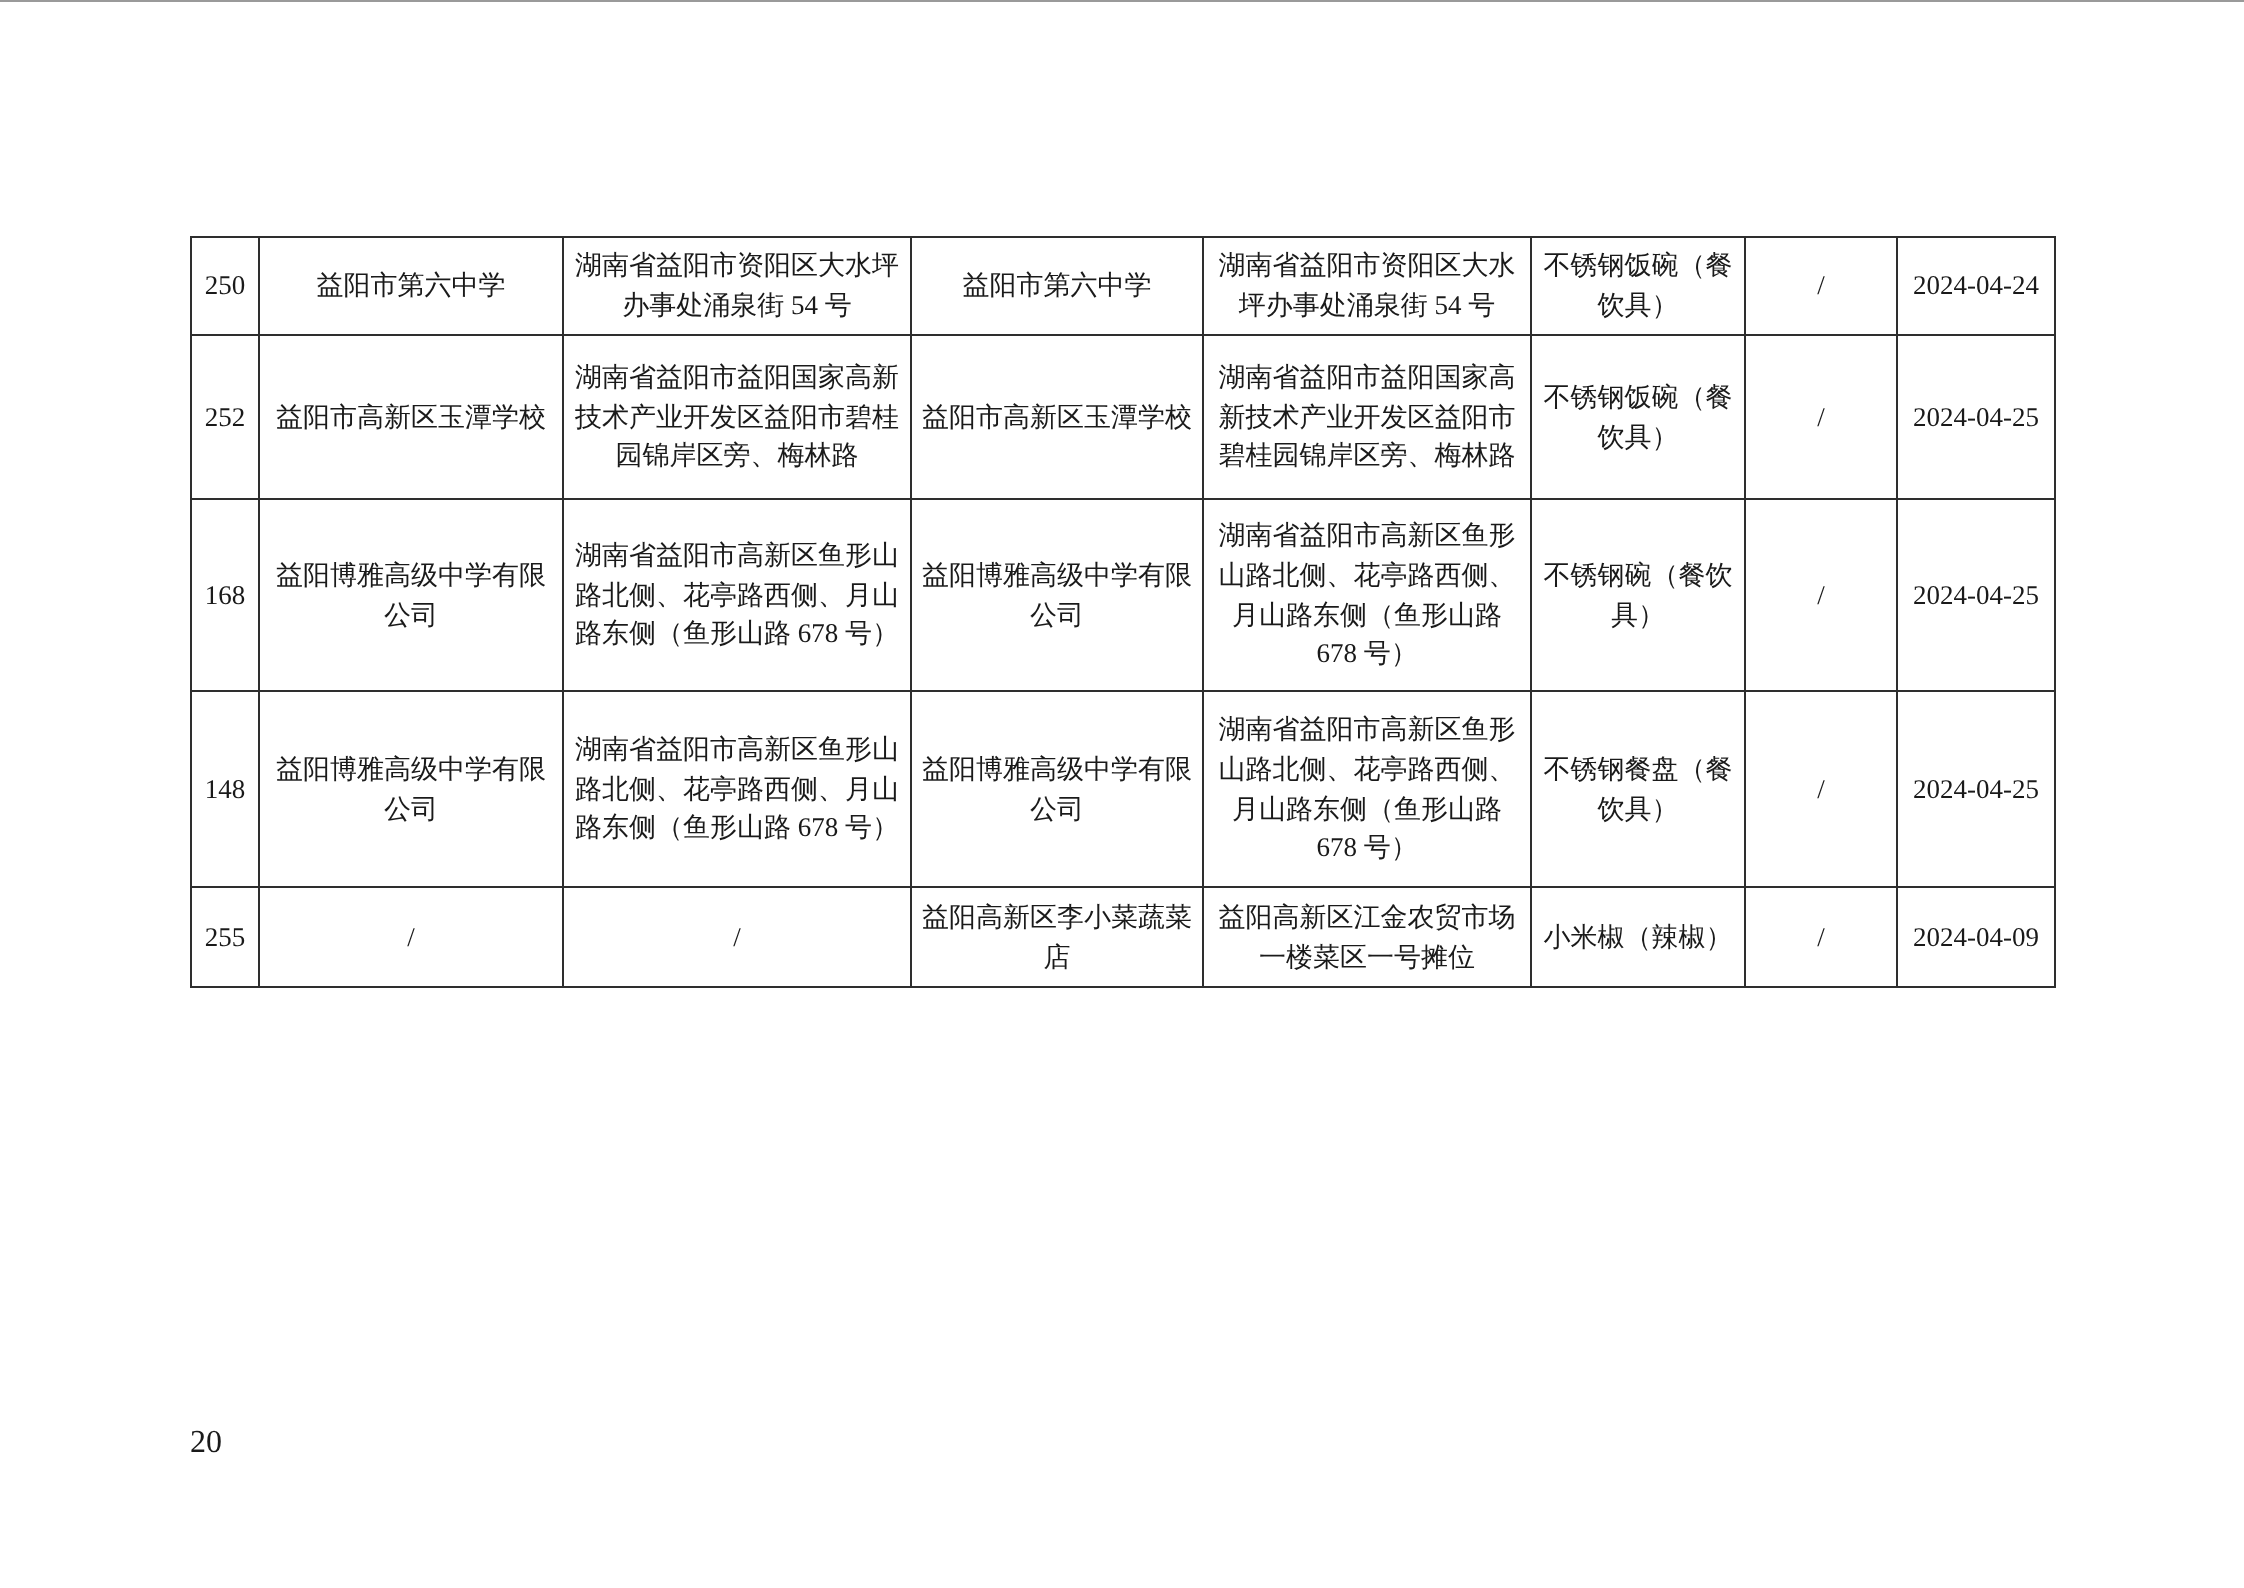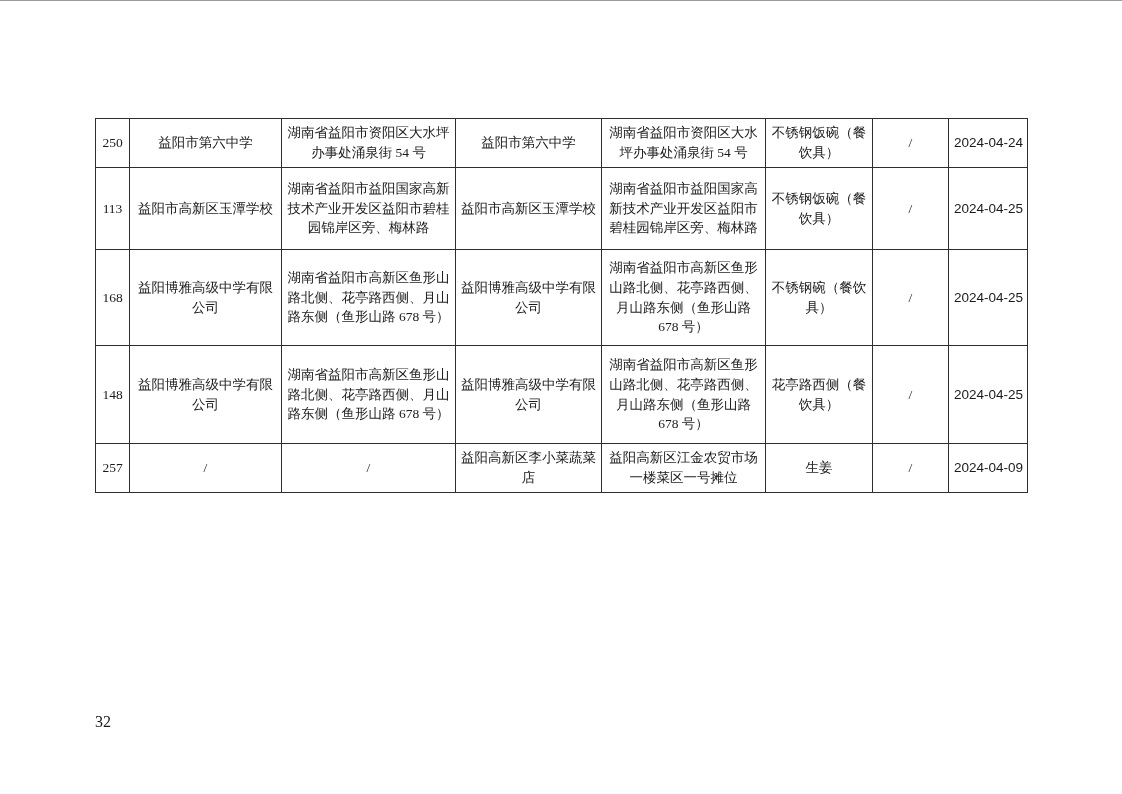--- a/index.html
+++ b/index.html
@@ -49,7 +49,7 @@
     font-size: 13px;
   }
   td.date {
-    font-family: Liberation Sans, sans-serif;
+    font-family: Liberation Serif, serif;
     font-size: 12.5px;
     white-space: nowrap;
     padding: 2px 1px;

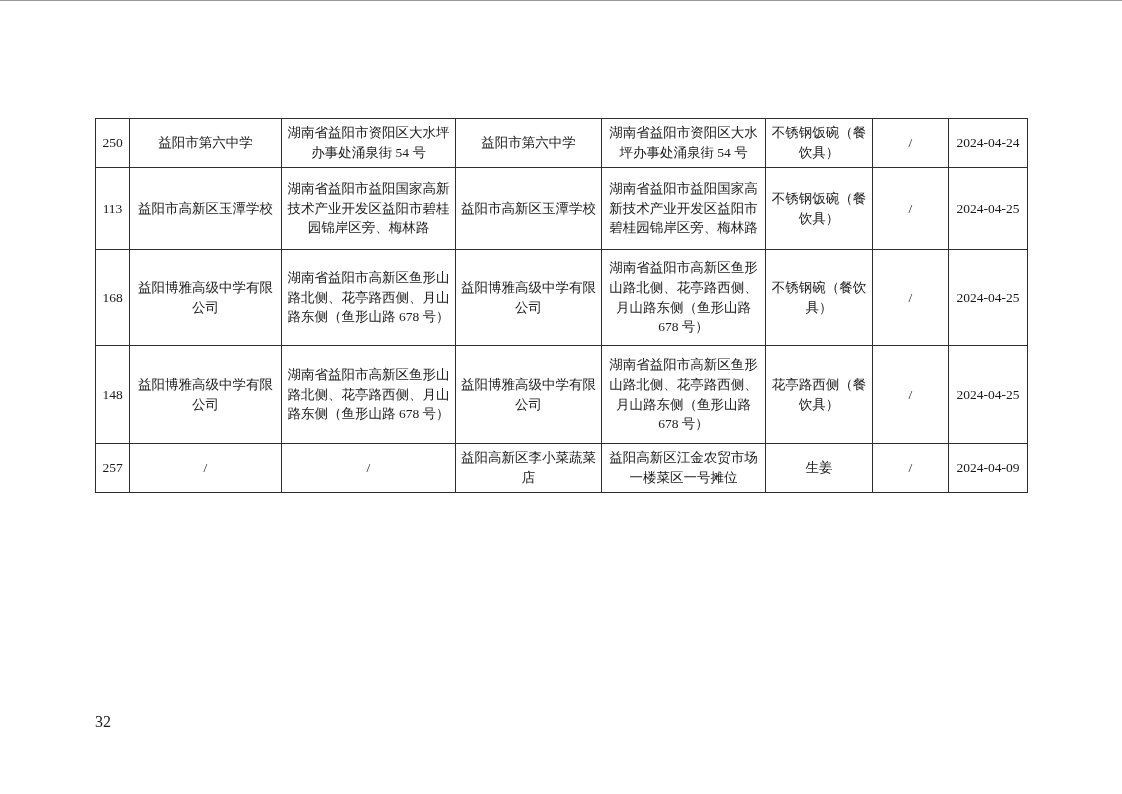--- a/index.html
+++ b/index.html
@@ -91,7 +91,7 @@
       <td class="date">2024-04-24</td>
     </tr>
     <tr class="h2">
-      <td class="seq">113</td>
+      <td class="seq">252</td>
       <td>益阳市高新区玉潭学校</td>
       <td>湖南省益阳市益阳国家高新技术产业开发区益阳市碧桂园锦岸区旁、梅林路</td>
       <td>益阳市高新区玉潭学校</td>

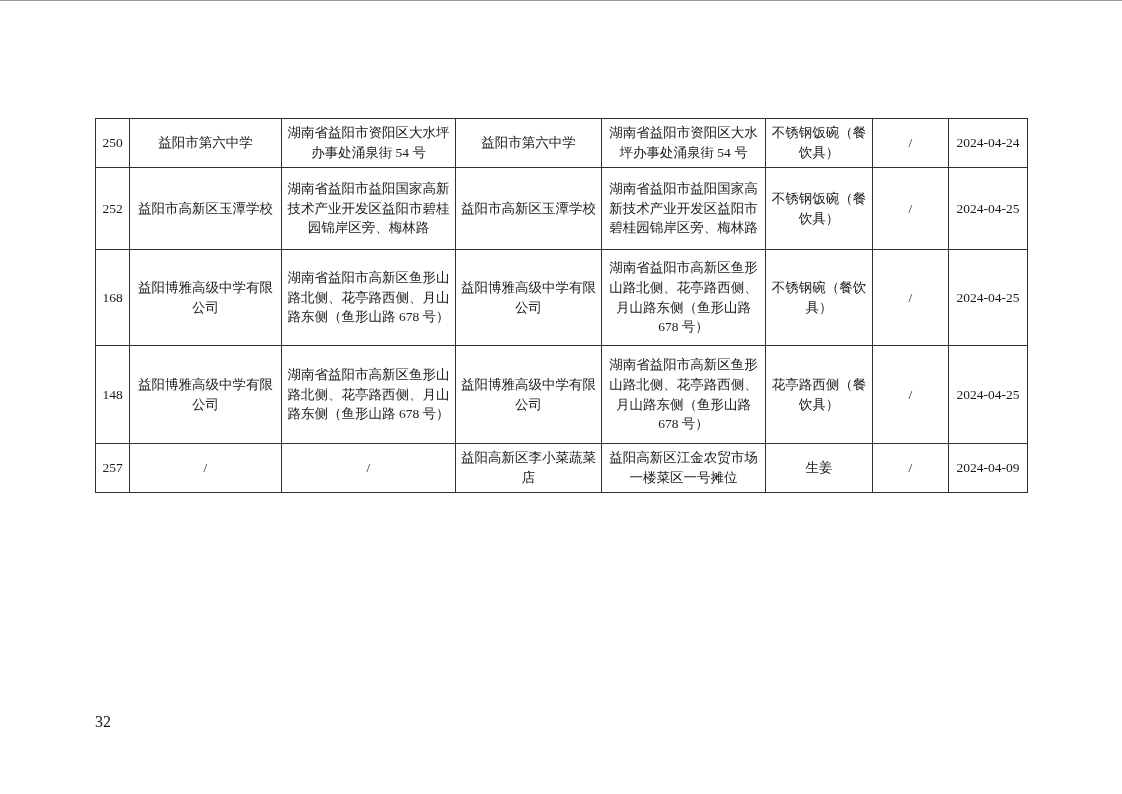--- a/index.html
+++ b/index.html
@@ -116,7 +116,7 @@
       <td>湖南省益阳市高新区鱼形山路北侧、花亭路西侧、月山路东侧（鱼形山路 678 号）</td>
       <td>益阳博雅高级中学有限公司</td>
       <td>湖南省益阳市高新区鱼形山路北侧、花亭路西侧、月山路东侧（鱼形山路 678 号）</td>
-      <td>花亭路西侧（餐饮具）</td>
+      <td>不锈钢餐盘（餐饮具）</td>
       <td>/</td>
       <td class="date">2024-04-25</td>
     </tr>

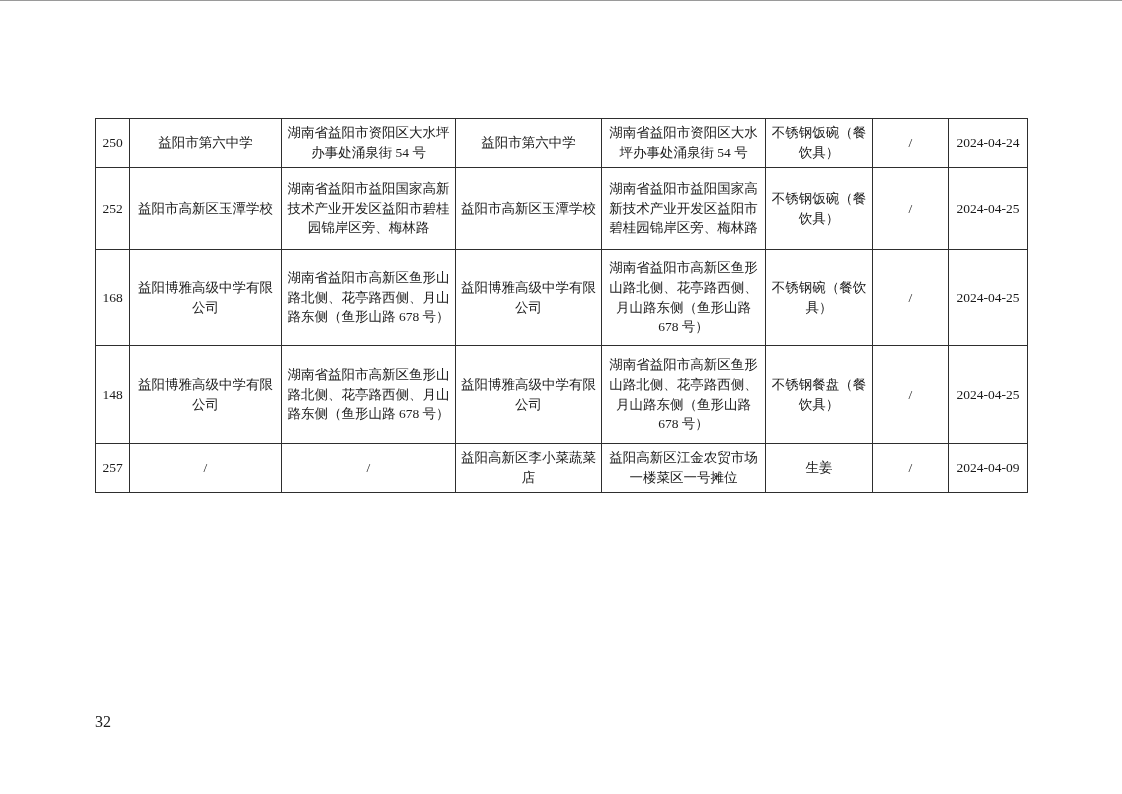--- a/index.html
+++ b/index.html
@@ -120,6 +120,16 @@
       <td>/</td>
       <td class="date">2024-04-25</td>
     </tr>
+    <tr class="h5">
+      <td class="seq">255</td>
+      <td>/</td>
+      <td>/</td>
+      <td>益阳高新区李小菜蔬菜店</td>
+      <td>益阳高新区江金农贸市场一楼菜区一号摊位</td>
+      <td>小米椒（辣椒）</td>
+      <td>/</td>
+      <td class="date">2024-04-09</td>
+    </tr>
     <tr class="h7">
       <td class="seq">257</td>
       <td>/</td>

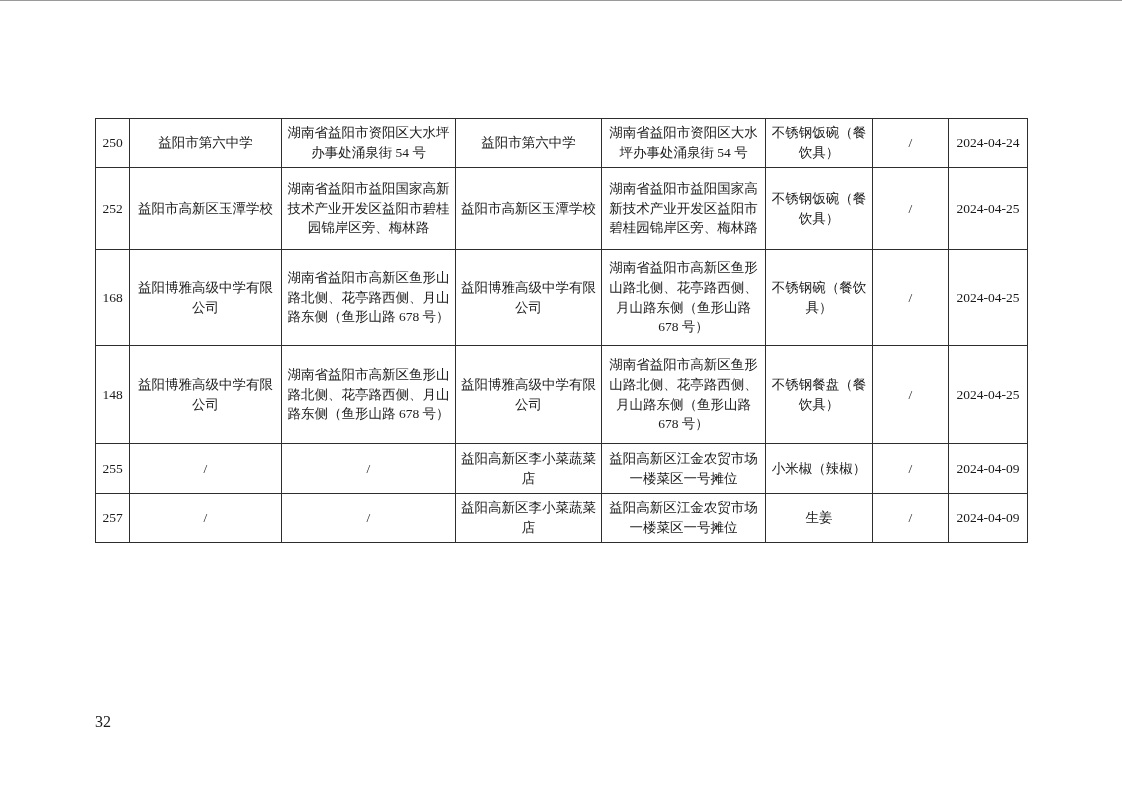--- a/index.html
+++ b/index.html
@@ -130,16 +130,6 @@
       <td>/</td>
       <td class="date">2024-04-09</td>
     </tr>
-    <tr class="h7">
-      <td class="seq">257</td>
-      <td>/</td>
-      <td>/</td>
-      <td>益阳高新区李小菜蔬菜店</td>
-      <td>益阳高新区江金农贸市场一楼菜区一号摊位</td>
-      <td>生姜</td>
-      <td>/</td>
-      <td class="date">2024-04-09</td>
-    </tr>
   </tbody>
 </table>
 

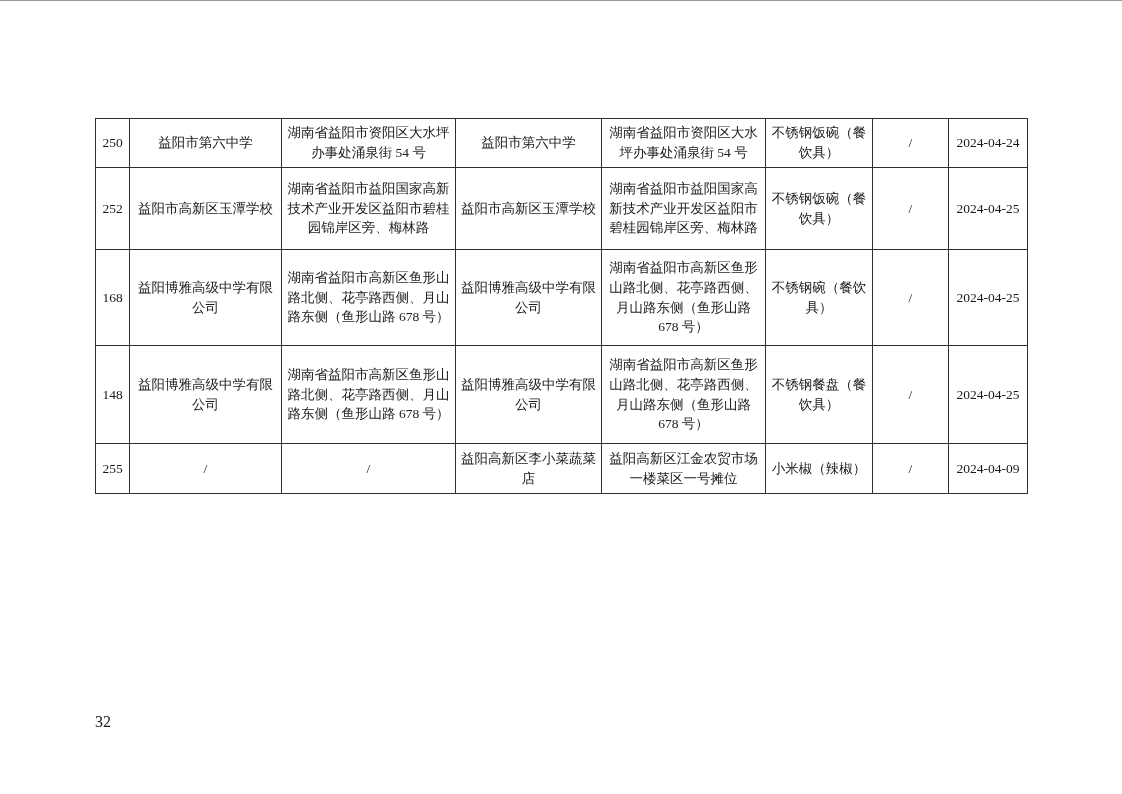--- a/index.html
+++ b/index.html
@@ -133,6 +133,6 @@
   </tbody>
 </table>
 
-<div class="page-num">32</div>
+<div class="page-num">20</div>
 
 </body></html>

